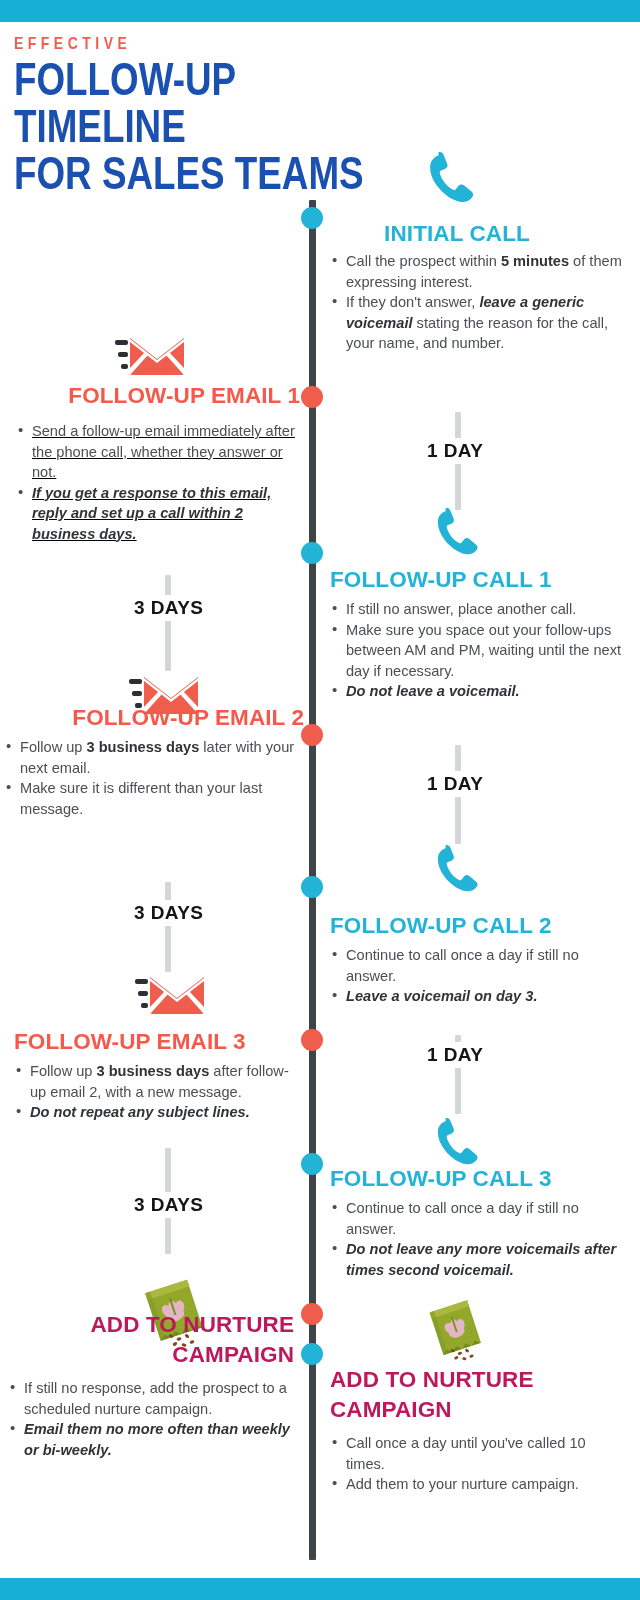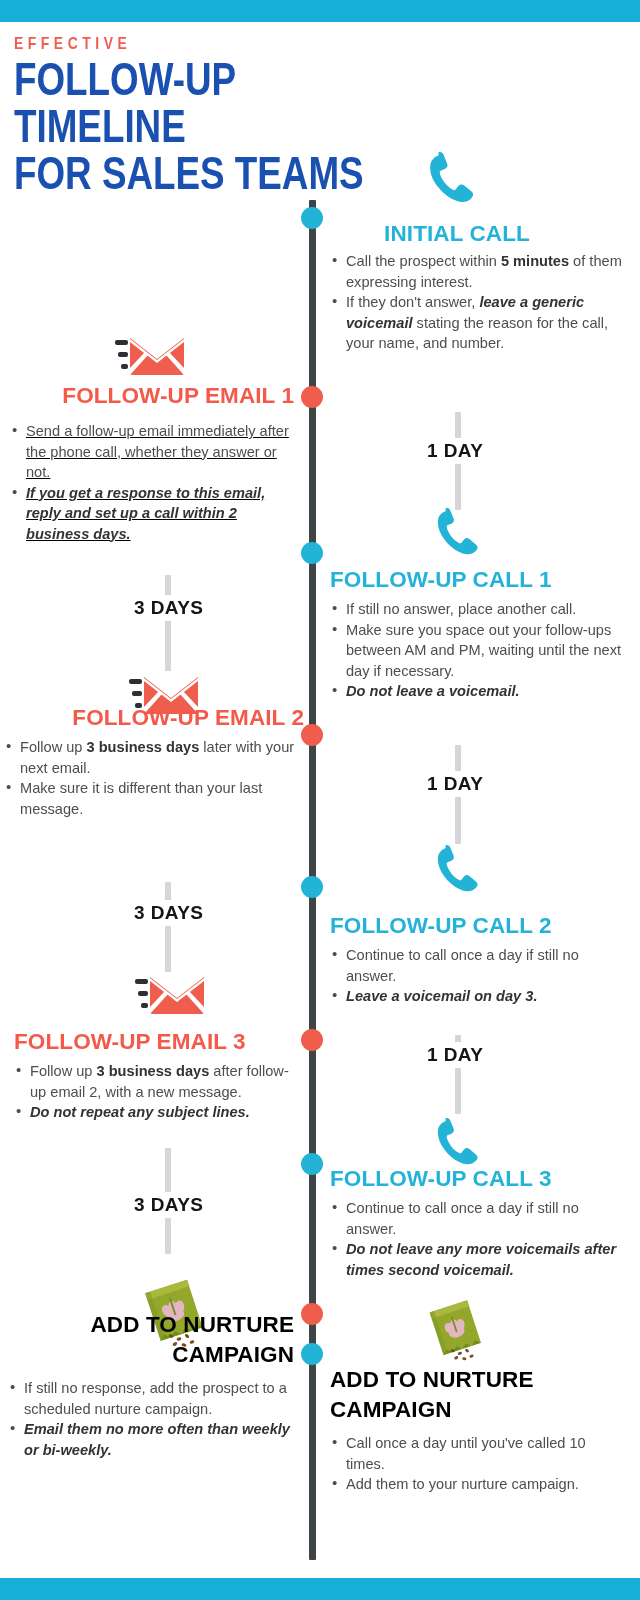--- a/index.html
+++ b/index.html
@@ -92,7 +92,7 @@
   
   .block { position: absolute; }
   .block.right { left: 330px; width: 300px; text-align: left; }
-  .block.left  { left: 10px;  width: 288px; text-align: left; }
+  .block.left  { left: 16px;  width: 288px; text-align: left; }
 
   .blk-title {
     font-size: 22.5px;

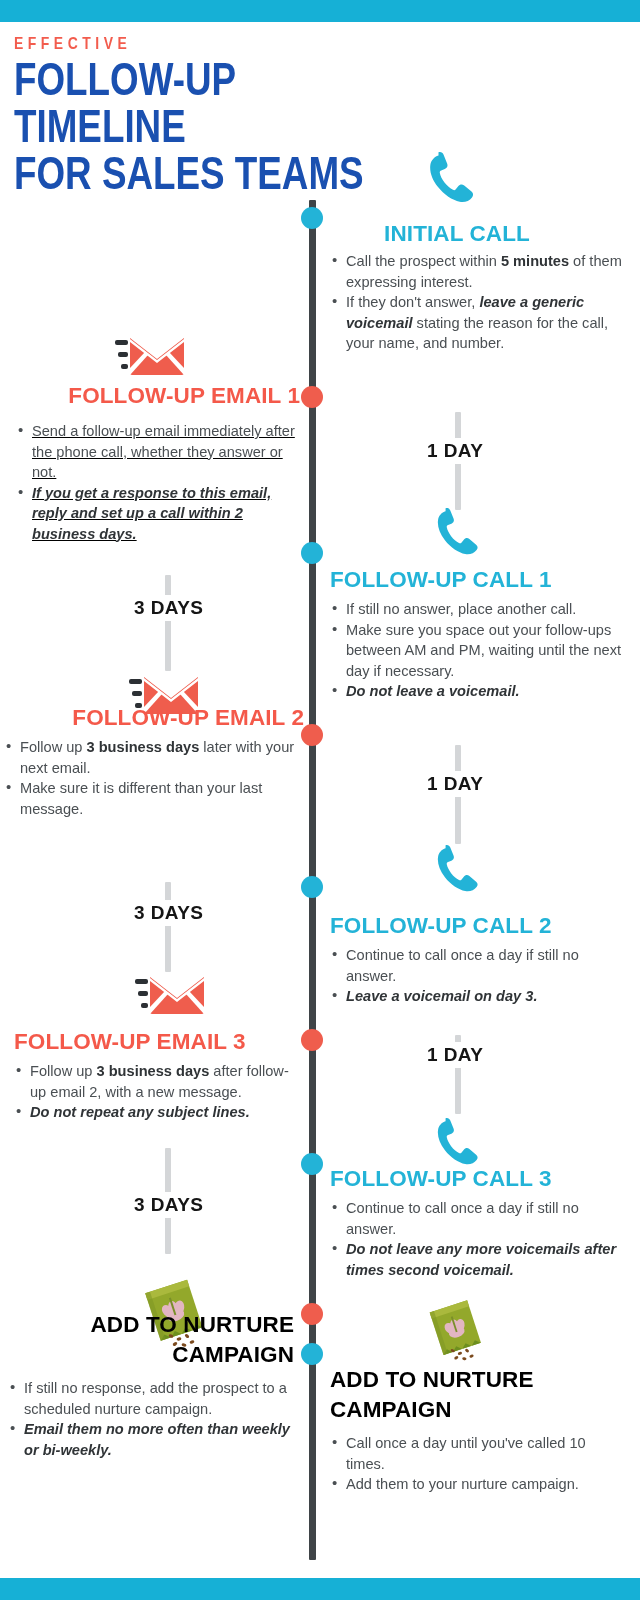--- a/index.html
+++ b/index.html
@@ -103,7 +103,7 @@
   }
   .blk-title.blue  { color: #23b3d7; }
   .blk-title.red   { color: #f4594a; }
-  .blk-title.green { color: #000000; }
+  .blk-title.green { color: #be185d; }
   .block.left .blk-title { text-align: right; padding-right: 4px; }
 
   ul.bullets { list-style: none; }

